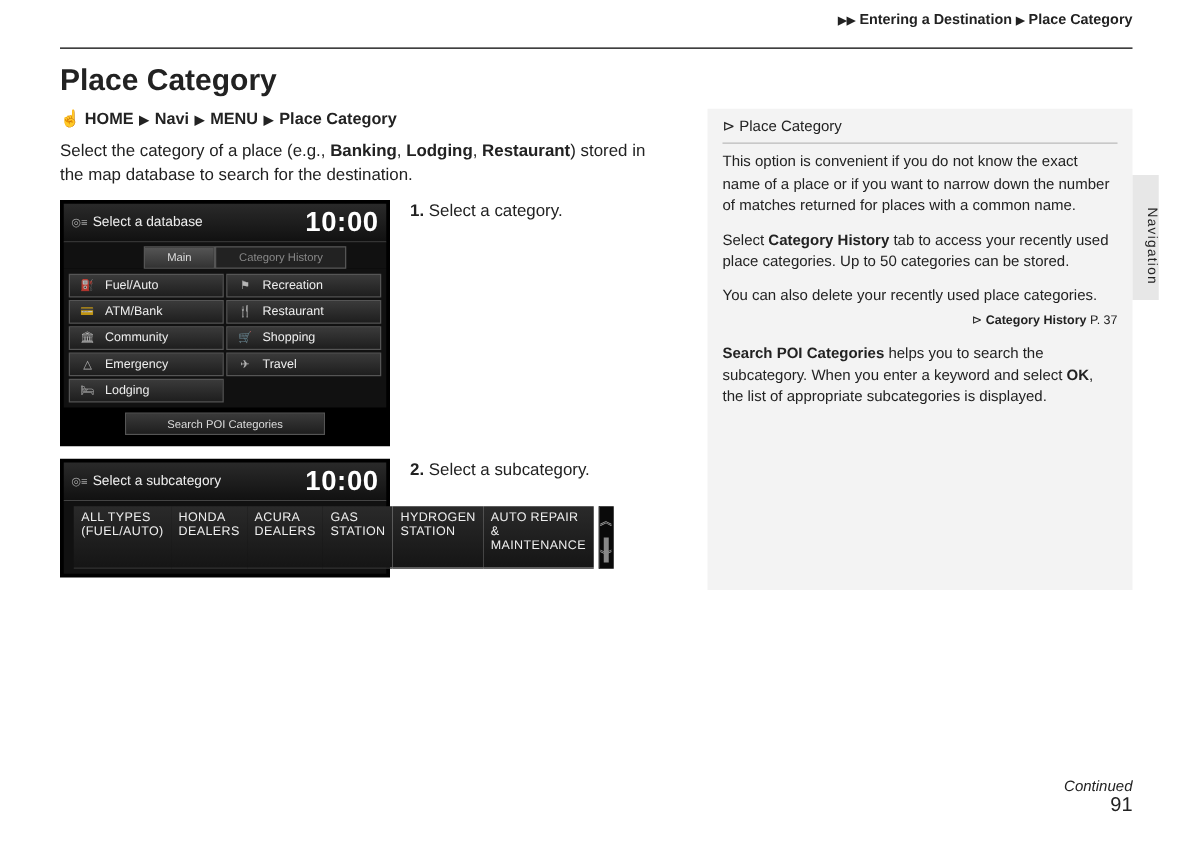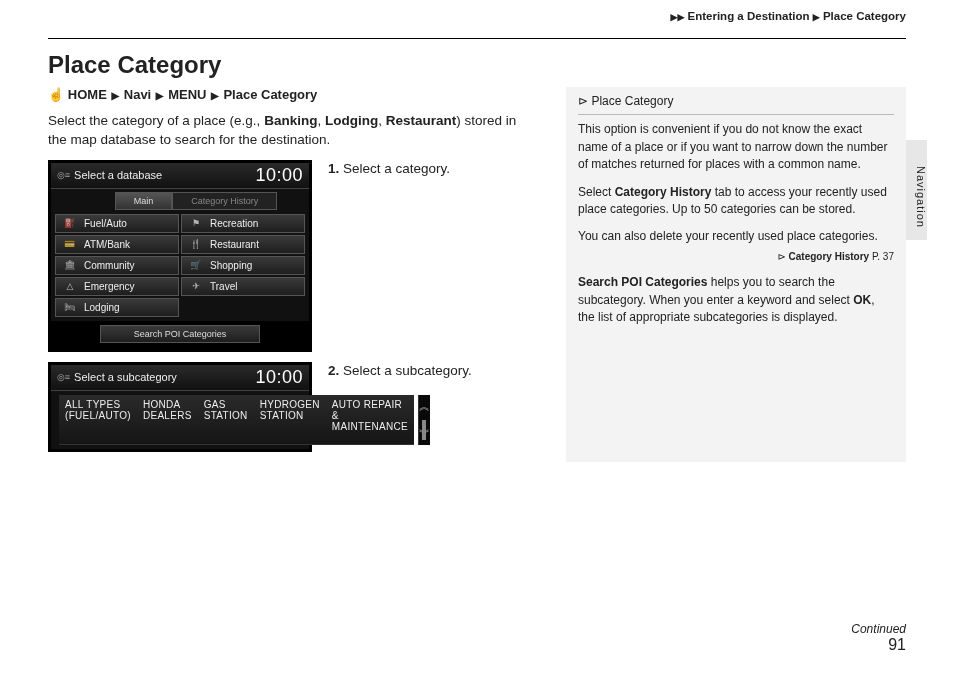--- a/index.html
+++ b/index.html
@@ -76,7 +76,7 @@
   }
   .screen-header .radio { font-size: 9px; opacity:.7; margin-right:4px;}
   .screen-header .title { flex:1; font-size: 11px; color:#eee; }
-  .screen-header .clock { font-size: 18px; font-weight: 400; color:#fff; letter-spacing:.5px;margin-left:43px;}
+  .screen-header .clock { font-size: 22px; font-weight: 700; color:#fff; letter-spacing:.5px;margin-left:43px;}
   .tabs {
     display:flex;
     justify-content:center;

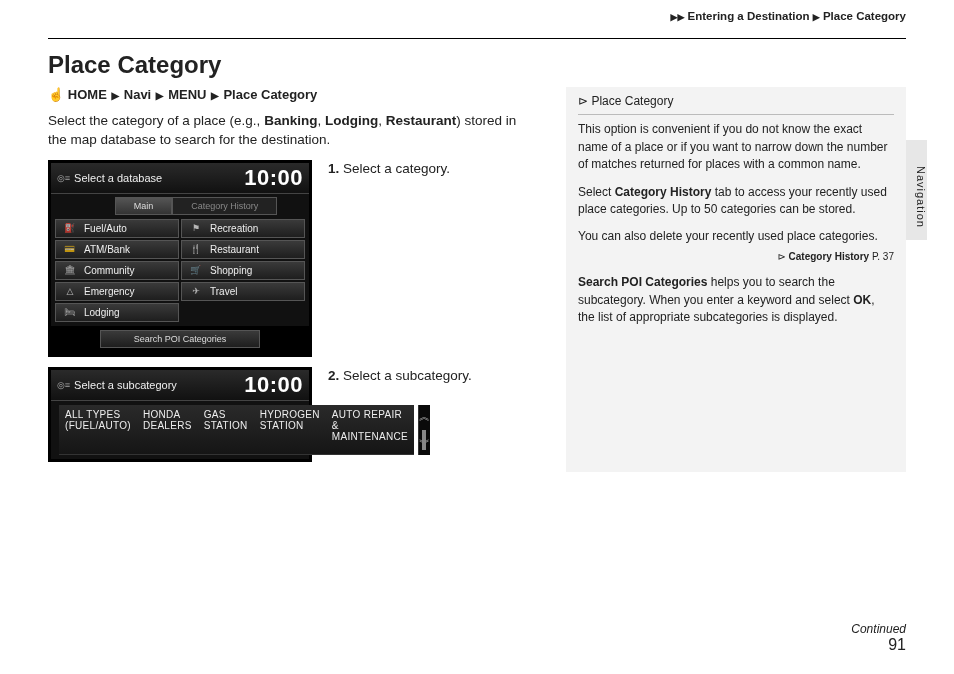--- a/index.html
+++ b/index.html
@@ -285,6 +285,7 @@
           <div class="sub-items">
             <div class="sub-item">ALL TYPES (FUEL/AUTO)</div>
             <div class="sub-item">HONDA DEALERS</div>
+            <div class="sub-item">ACURA DEALERS</div>
             <div class="sub-item">GAS STATION</div>
             <div class="sub-item">HYDROGEN STATION</div>
             <div class="sub-item">AUTO REPAIR &amp; MAINTENANCE</div>

